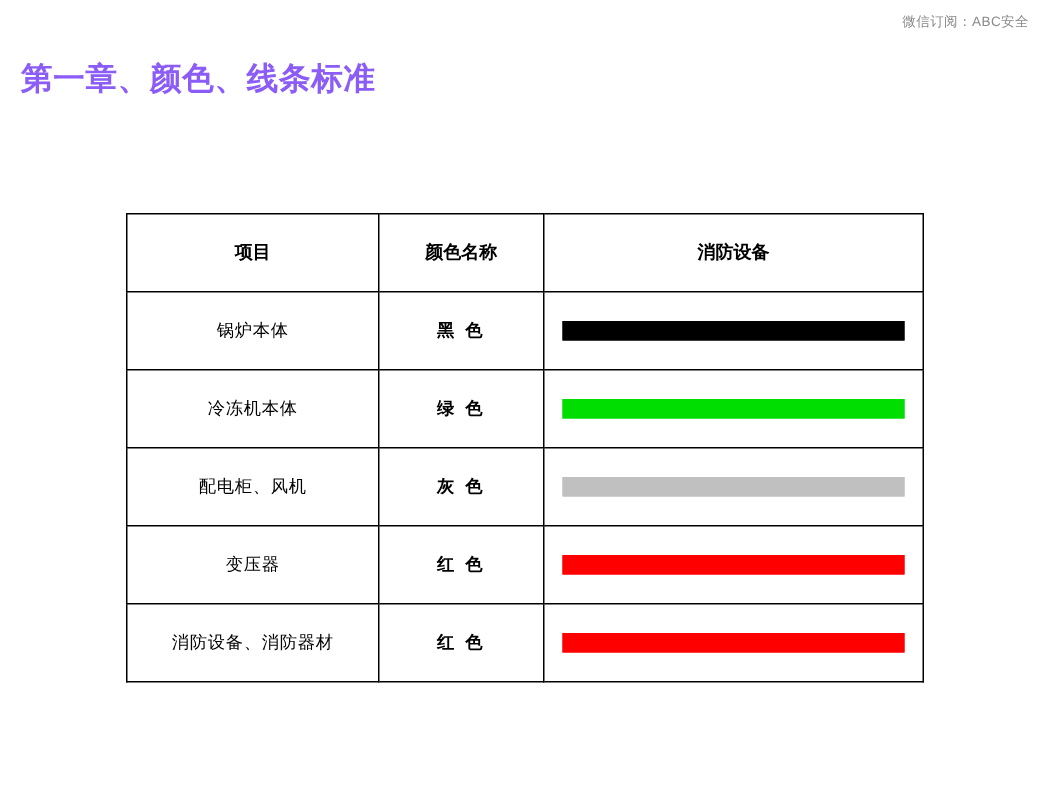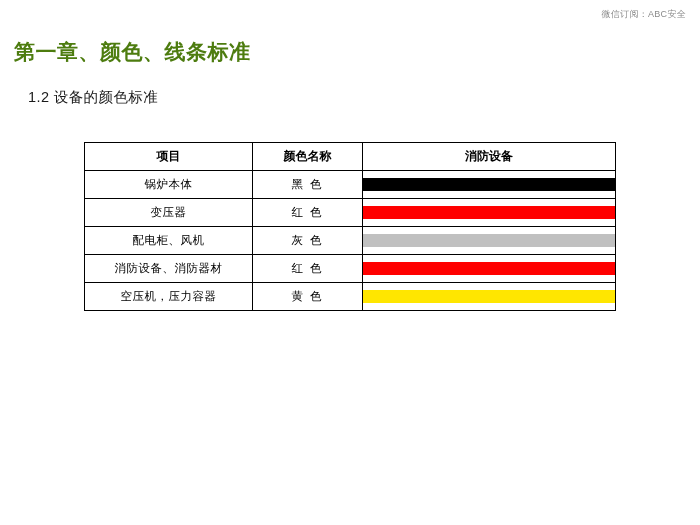--- a/index.html
+++ b/index.html
@@ -36,7 +36,7 @@
     font-size: 21px;
     font-weight: bold;
     letter-spacing: 0.5px;
-    color: #4d7c0f;
+    color: #8b5cf6;
   }
   .subtitle {
     position: absolute;

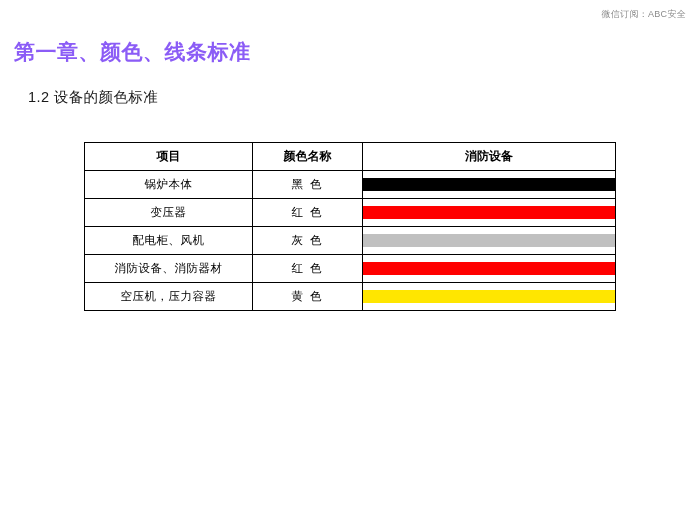--- a/index.html
+++ b/index.html
@@ -96,7 +96,6 @@
 
   <div class="title">第一章、颜色、线条标准</div>
 
-  <div class="subtitle">1.2 设备的颜色标准</div>
 
   <table class="color-table">
     <colgroup>

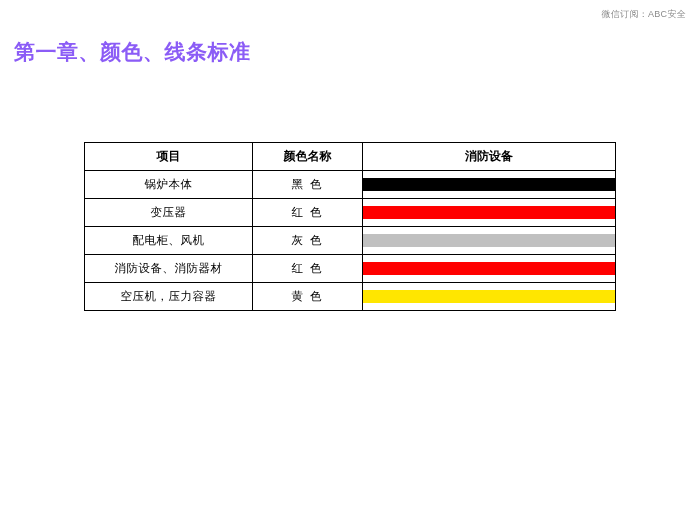--- a/index.html
+++ b/index.html
@@ -61,7 +61,7 @@
     text-align: center;
     vertical-align: middle;
     font-size: 11.5px;
-    padding: 0;
+    padding: 12px;
   }
   table.color-table th {
     font-weight: bold;

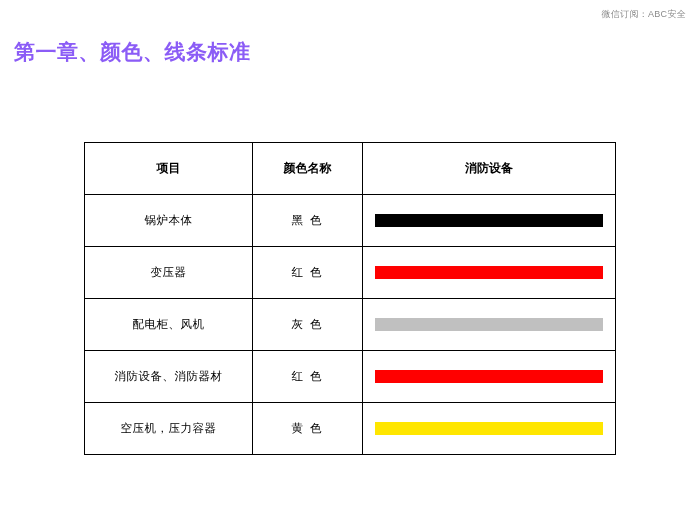--- a/index.html
+++ b/index.html
@@ -76,6 +76,7 @@
   }
   td.name-cell {
     letter-spacing: 2px;
+    font-weight: bold;
   }
   td.swatch-cell {
     padding: 0 6px;

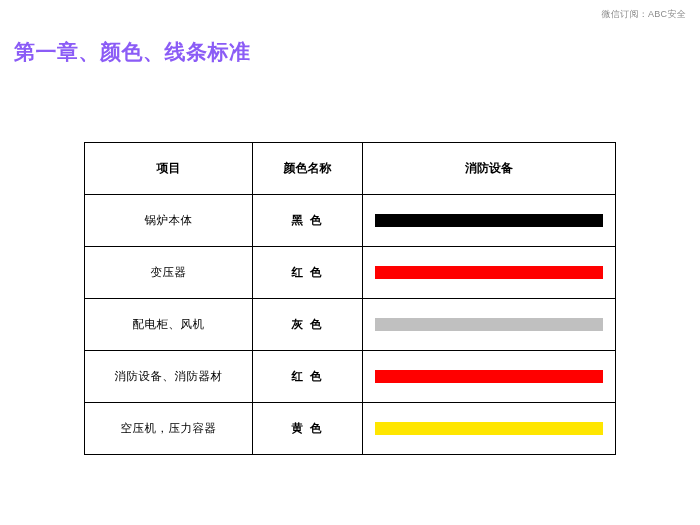--- a/index.html
+++ b/index.html
@@ -120,6 +120,13 @@
           </td>
         </tr>
         <tr>
+          <td class="item-cell">冷冻机本体</td>
+          <td class="name-cell">绿 色</td>
+          <td class="swatch-cell">
+            <div class="swatch" style="background: rgb(0, 221, 0); border: 1px solid rgb(0, 221, 0);"></div>
+          </td>
+        </tr>
+        <tr>
           <td class="item-cell">变压器</td>
           <td class="name-cell">红 色</td>
           <td class="swatch-cell">

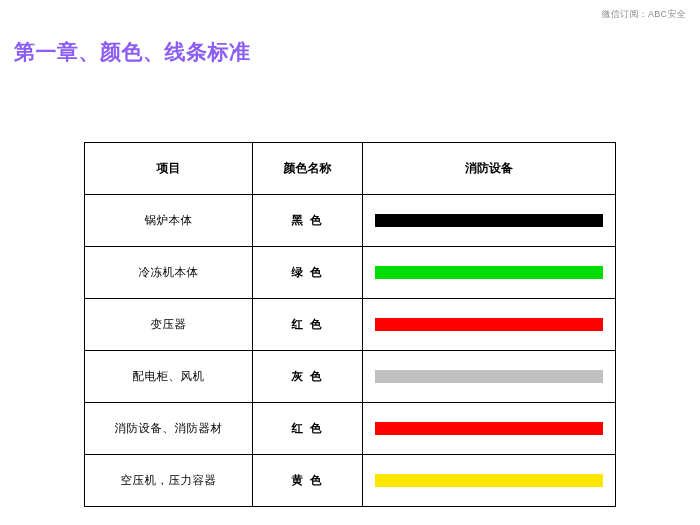--- a/index.html
+++ b/index.html
@@ -127,17 +127,17 @@
           </td>
         </tr>
         <tr>
+          <td class="item-cell">配电柜、风机</td>
+          <td class="name-cell">灰 色</td>
+          <td class="swatch-cell">
+            <div class="swatch" style="background: rgb(192, 192, 192); border: 1px solid rgb(192, 192, 192);"></div>
+          </td>
+        </tr>
+        <tr>
           <td class="item-cell">变压器</td>
           <td class="name-cell">红 色</td>
           <td class="swatch-cell">
             <div class="swatch" style="background: rgb(255, 0, 0); border: 1px solid rgb(255, 0, 0);"></div>
-          </td>
-        </tr>
-        <tr>
-          <td class="item-cell">配电柜、风机</td>
-          <td class="name-cell">灰 色</td>
-          <td class="swatch-cell">
-            <div class="swatch" style="background: rgb(192, 192, 192); border: 1px solid rgb(192, 192, 192);"></div>
           </td>
         </tr>
         <tr>

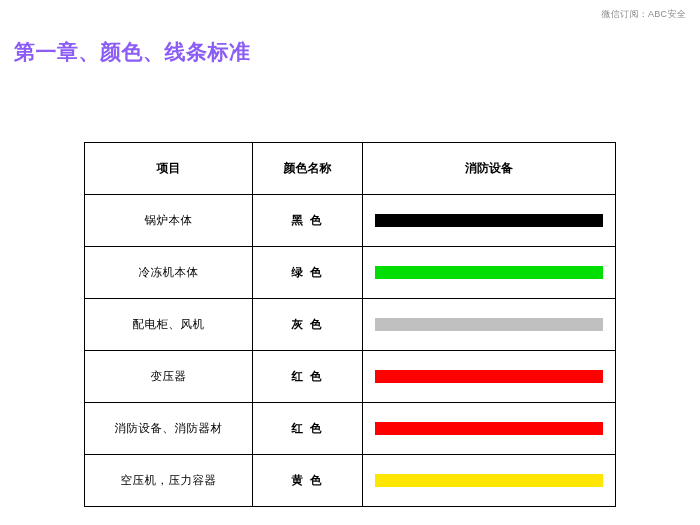--- a/index.html
+++ b/index.html
@@ -147,13 +147,6 @@
             <div class="swatch" style="background: rgb(255, 0, 0); border: 1px solid rgb(255, 0, 0);"></div>
           </td>
         </tr>
-        <tr>
-          <td class="item-cell">空压机，压力容器</td>
-          <td class="name-cell">黄 色</td>
-          <td class="swatch-cell">
-            <div class="swatch" style="background: rgb(255, 230, 0); border: 1px solid rgb(255, 230, 0);"></div>
-          </td>
-        </tr>
       </tbody>
   </table>
 

